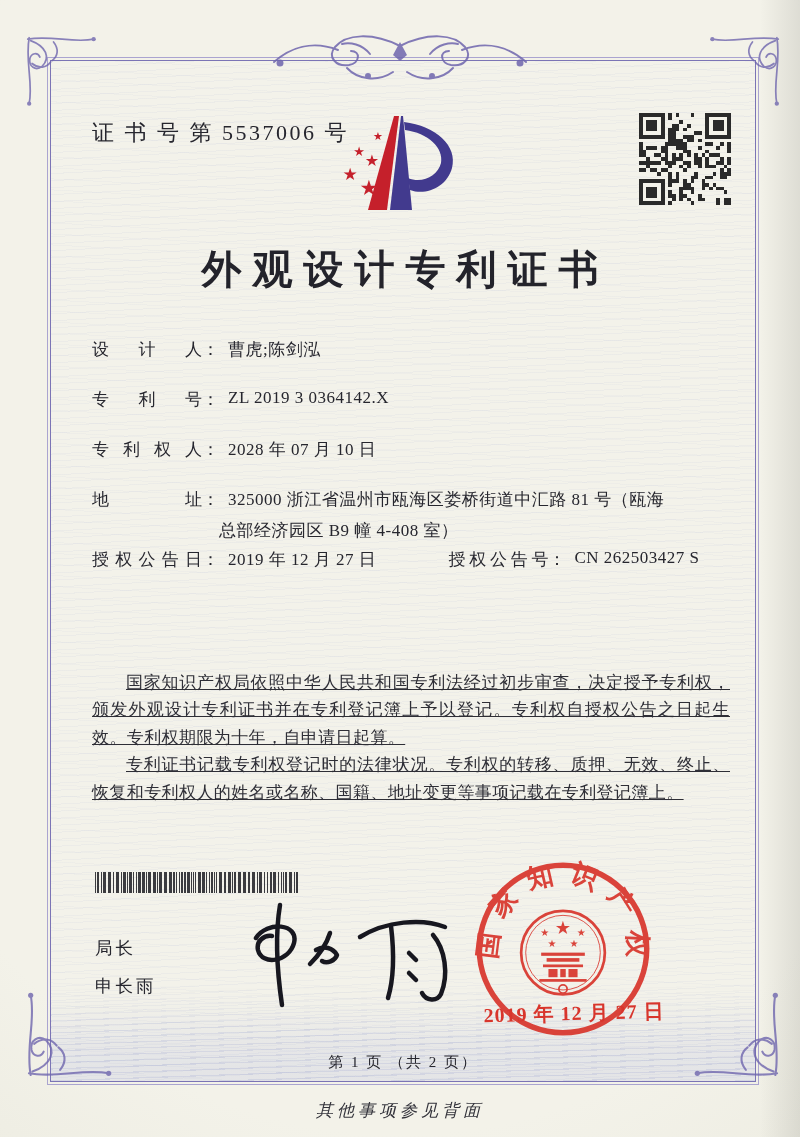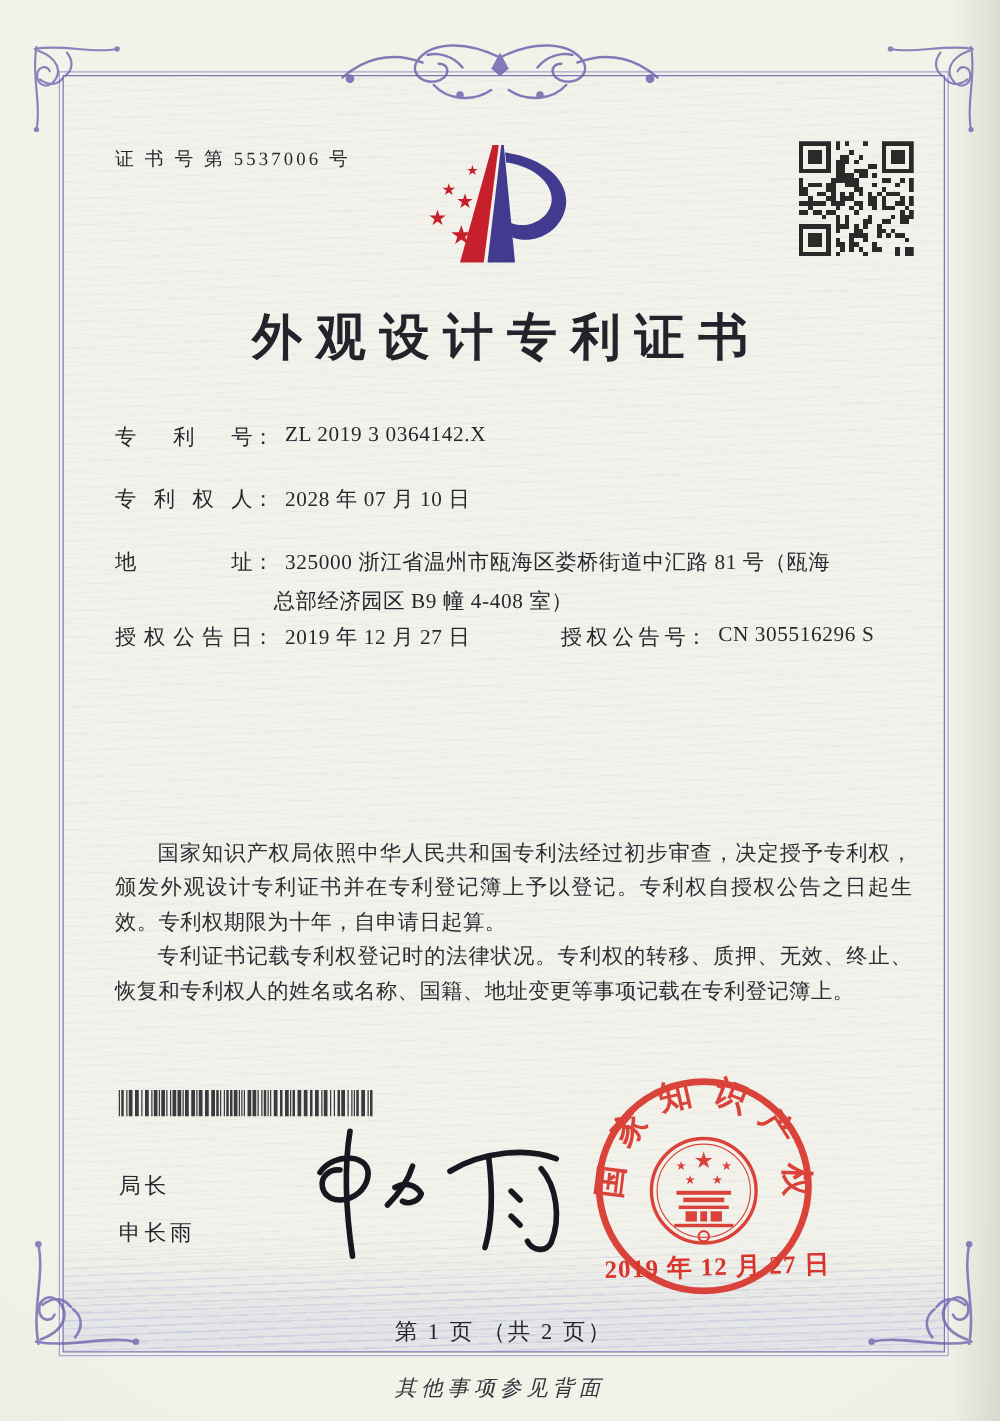--- a/index.html
+++ b/index.html
@@ -41,7 +41,7 @@
   }
   .ornament-svg{position:absolute;pointer-events:none;}
   
-  .cert-no{position:absolute;left:92px;top:118px;font-size:15px;letter-spacing:2.5px;color:var(--ink);}
+  .cert-no{position:absolute;left:92px;top:118px;font-size:22px;letter-spacing:2.5px;color:var(--ink);}
   .logo{position:absolute;left:328px;top:108px;}
   .qr{position:absolute;left:639px;top:113px;width:92px;height:92px;}
   .title{

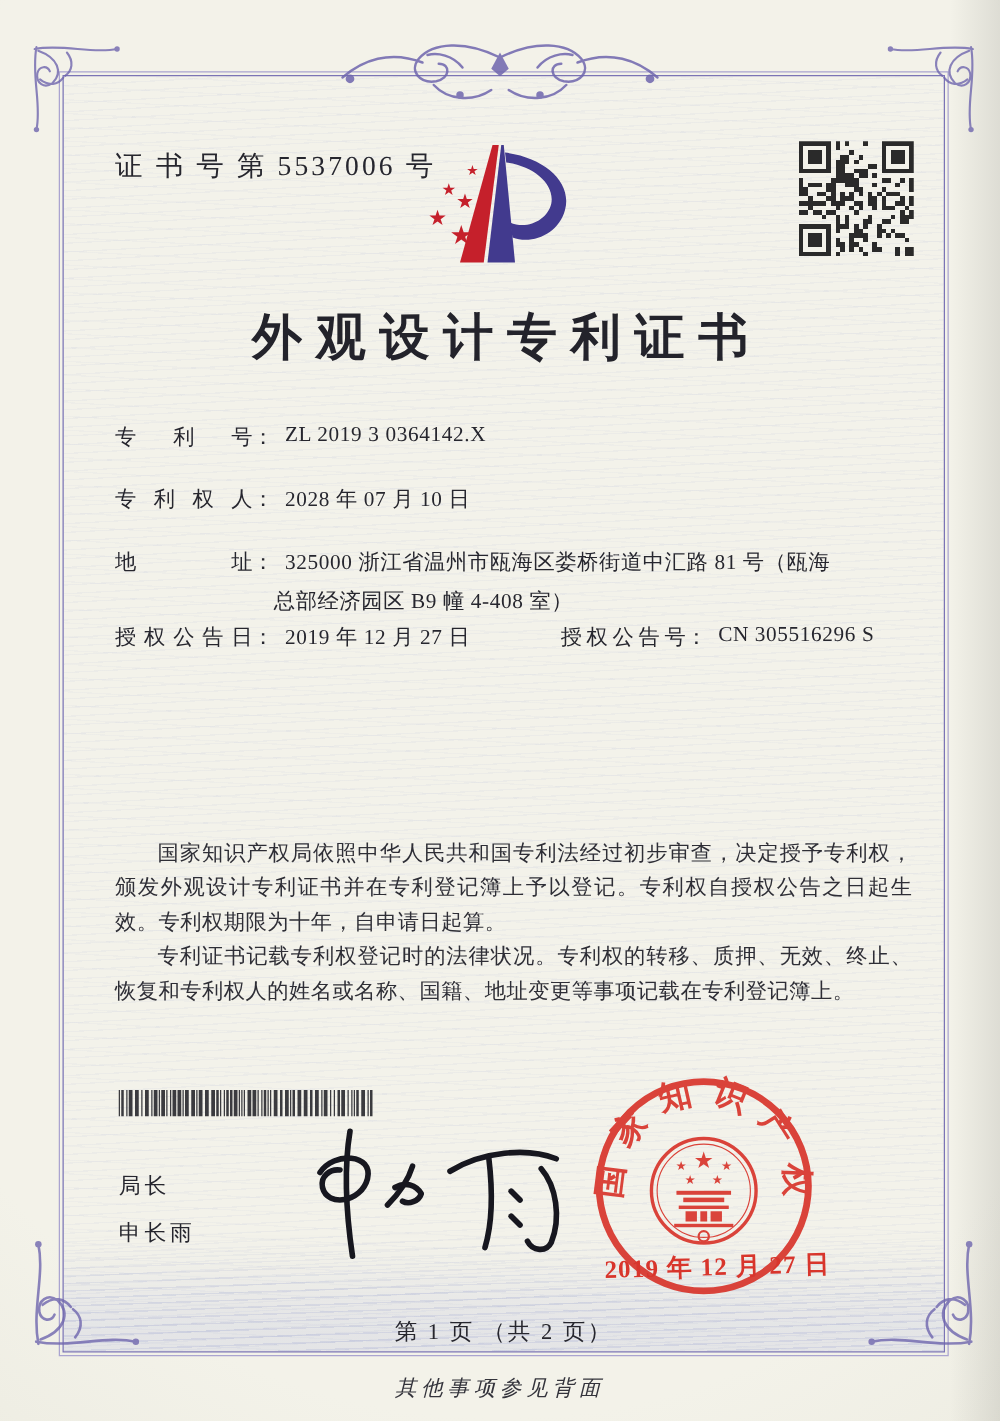--- a/index.html
+++ b/index.html
@@ -337,6 +337,9 @@
 
 <div class="fields">
   <div class="frow">
+    <span class="flabel">设计人</span><span class="fcolon">：</span><span class="fvalue">曹虎;陈剑泓</span>
+  </div>
+  <div class="frow">
     <span class="flabel">专利号</span><span class="fcolon">：</span><span class="fvalue">ZL 2019 3 0364142.X</span>
   </div>
   <div class="frow">

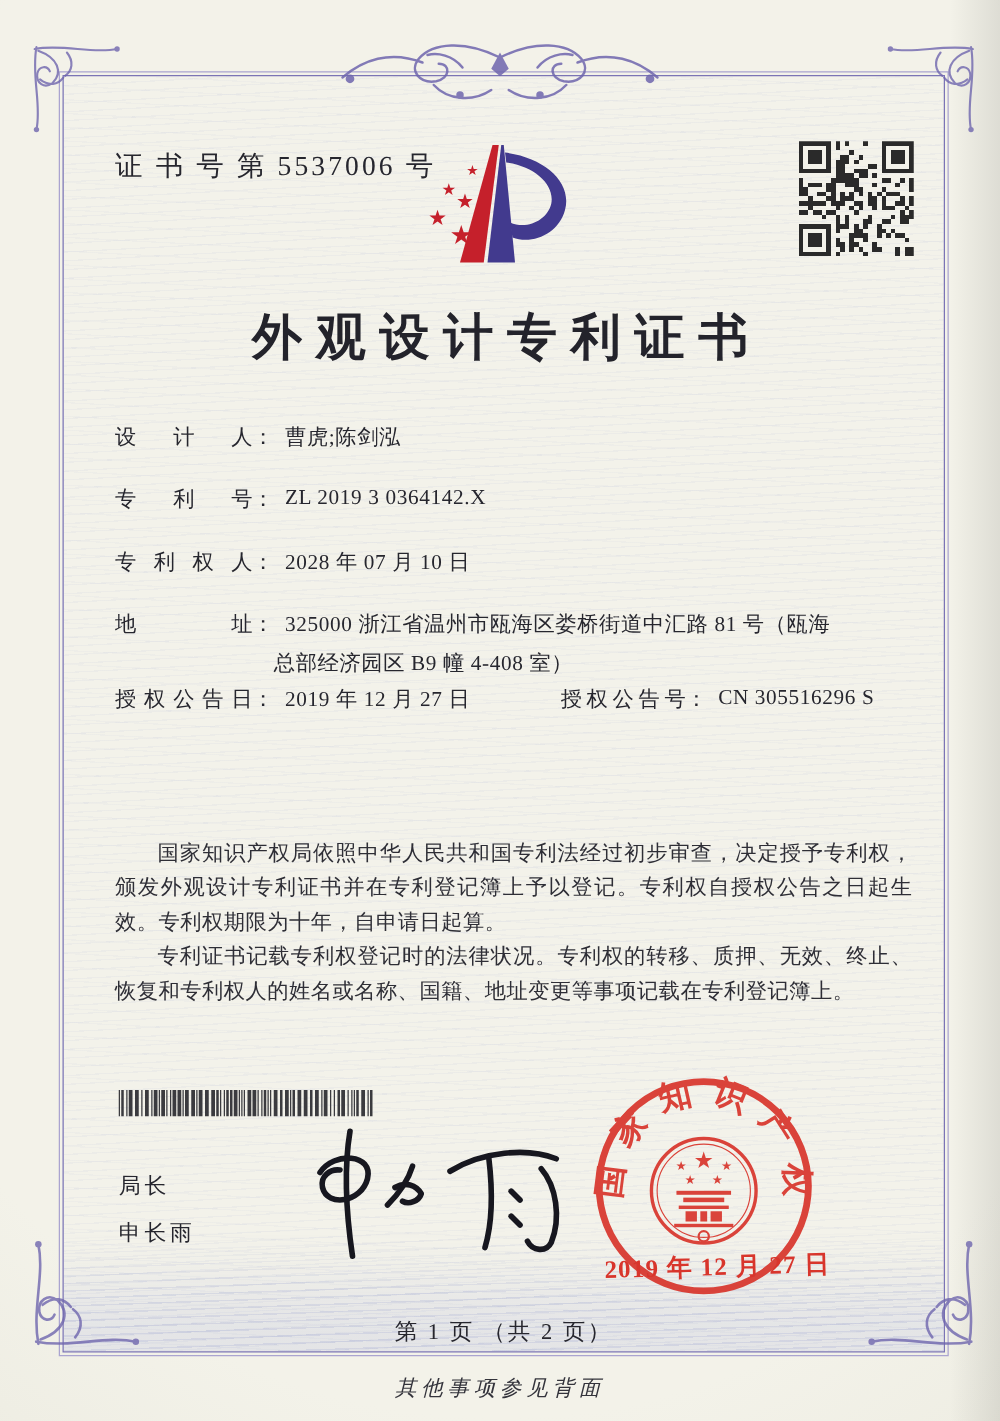--- a/index.html
+++ b/index.html
@@ -351,7 +351,7 @@
   </div>
   <div class="frow grant">
     <span><span class="flabel">授权公告日</span><span class="fcolon">：</span><span class="fvalue">2019 年 12 月 27 日</span></span>
-    <span class="pair2"><span class="flabel2">授权公告号</span><span class="fcolon">：</span><span class="fvalue">CN 305516296 S</span></span>
+    <span class="pair2"><span class="flabel2">授权公告号</span><span class="fcolon">：</span><span class="fvalue">CN 262503427 S</span></span>
   </div>
 </div>
 

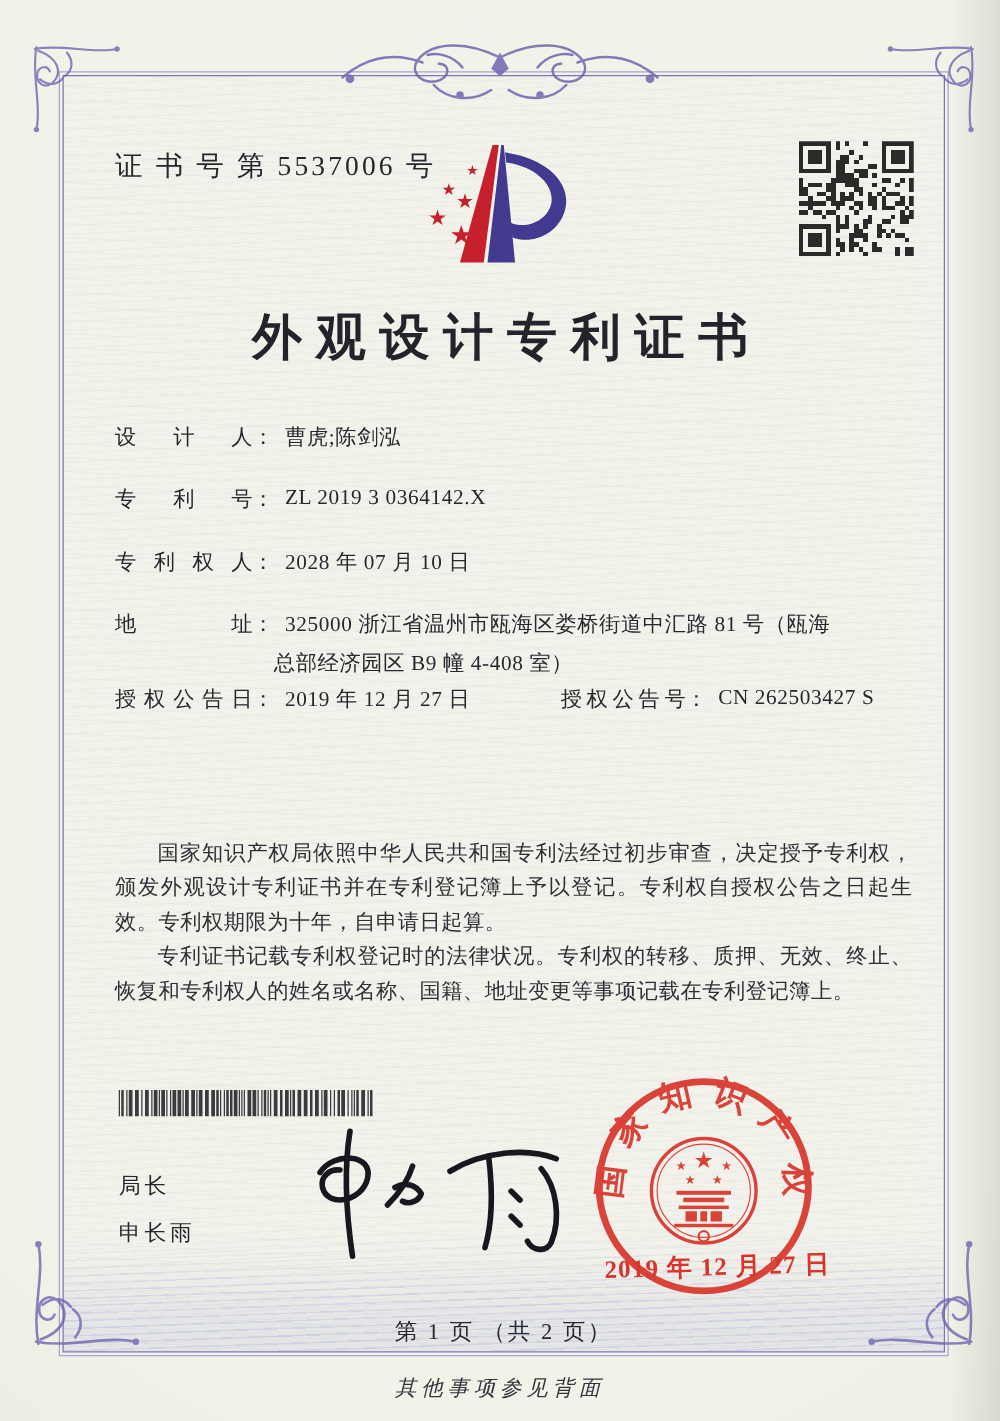--- a/index.html
+++ b/index.html
@@ -61,7 +61,7 @@
   
   .paras{position:absolute;left:92px;top:669px;right:70px;font-size:17px;line-height:27.4px;
     color:var(--ink2);text-align:justify;letter-spacing:.4px;}
-  .paras p{text-indent:2em;}
+  .paras p{text-indent:2em;text-decoration:underline;}
   
   .barcode{position:absolute;left:95px;top:872px;width:208px;height:21px;font-size:0;}
   .barcode i{display:inline-block;height:100%;background:#3b3b3f;}

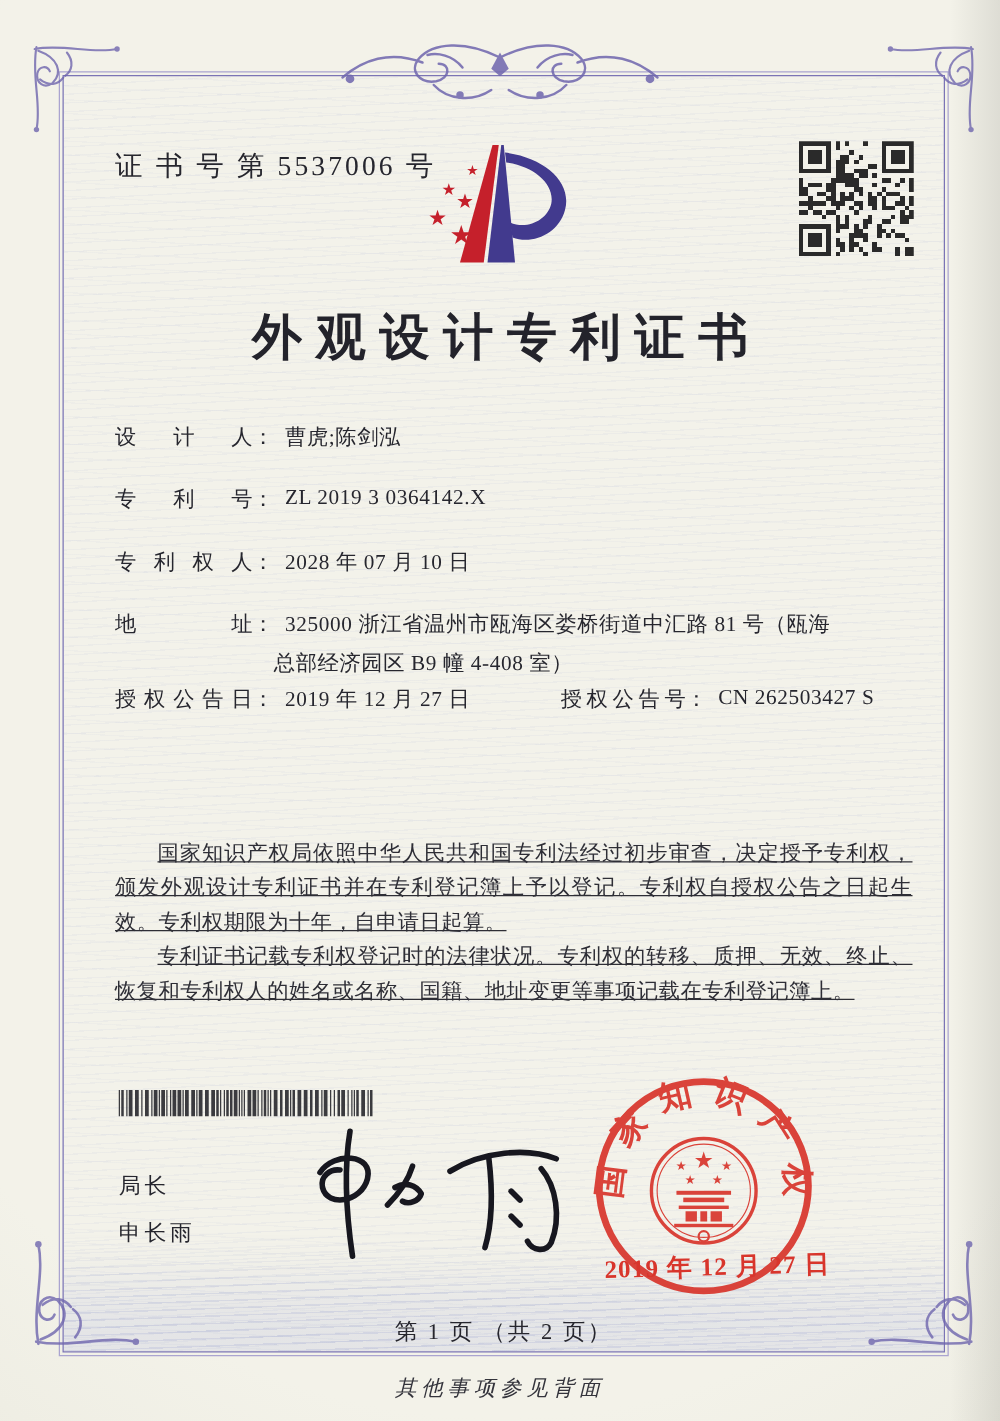--- a/index.html
+++ b/index.html
@@ -73,7 +73,7 @@
   .seal-date{position:absolute;left:474px;top:1000px;width:200px;text-align:center;
     font-size:20px;font-weight:700;color:var(--seal-red);letter-spacing:1px;transform:rotate(-1.5deg);}
   .page-info{position:absolute;left:50px;top:1053px;width:706px;text-align:center;
-    font-size:18px;letter-spacing:2px;color:var(--ink);}
+    font-size:15px;letter-spacing:2px;color:var(--ink);}
   .back-note{position:absolute;left:0;top:1099px;width:100%;text-align:center;
     font-size:17px;font-style:italic;letter-spacing:4px;color:#33333b;}
 </style>

